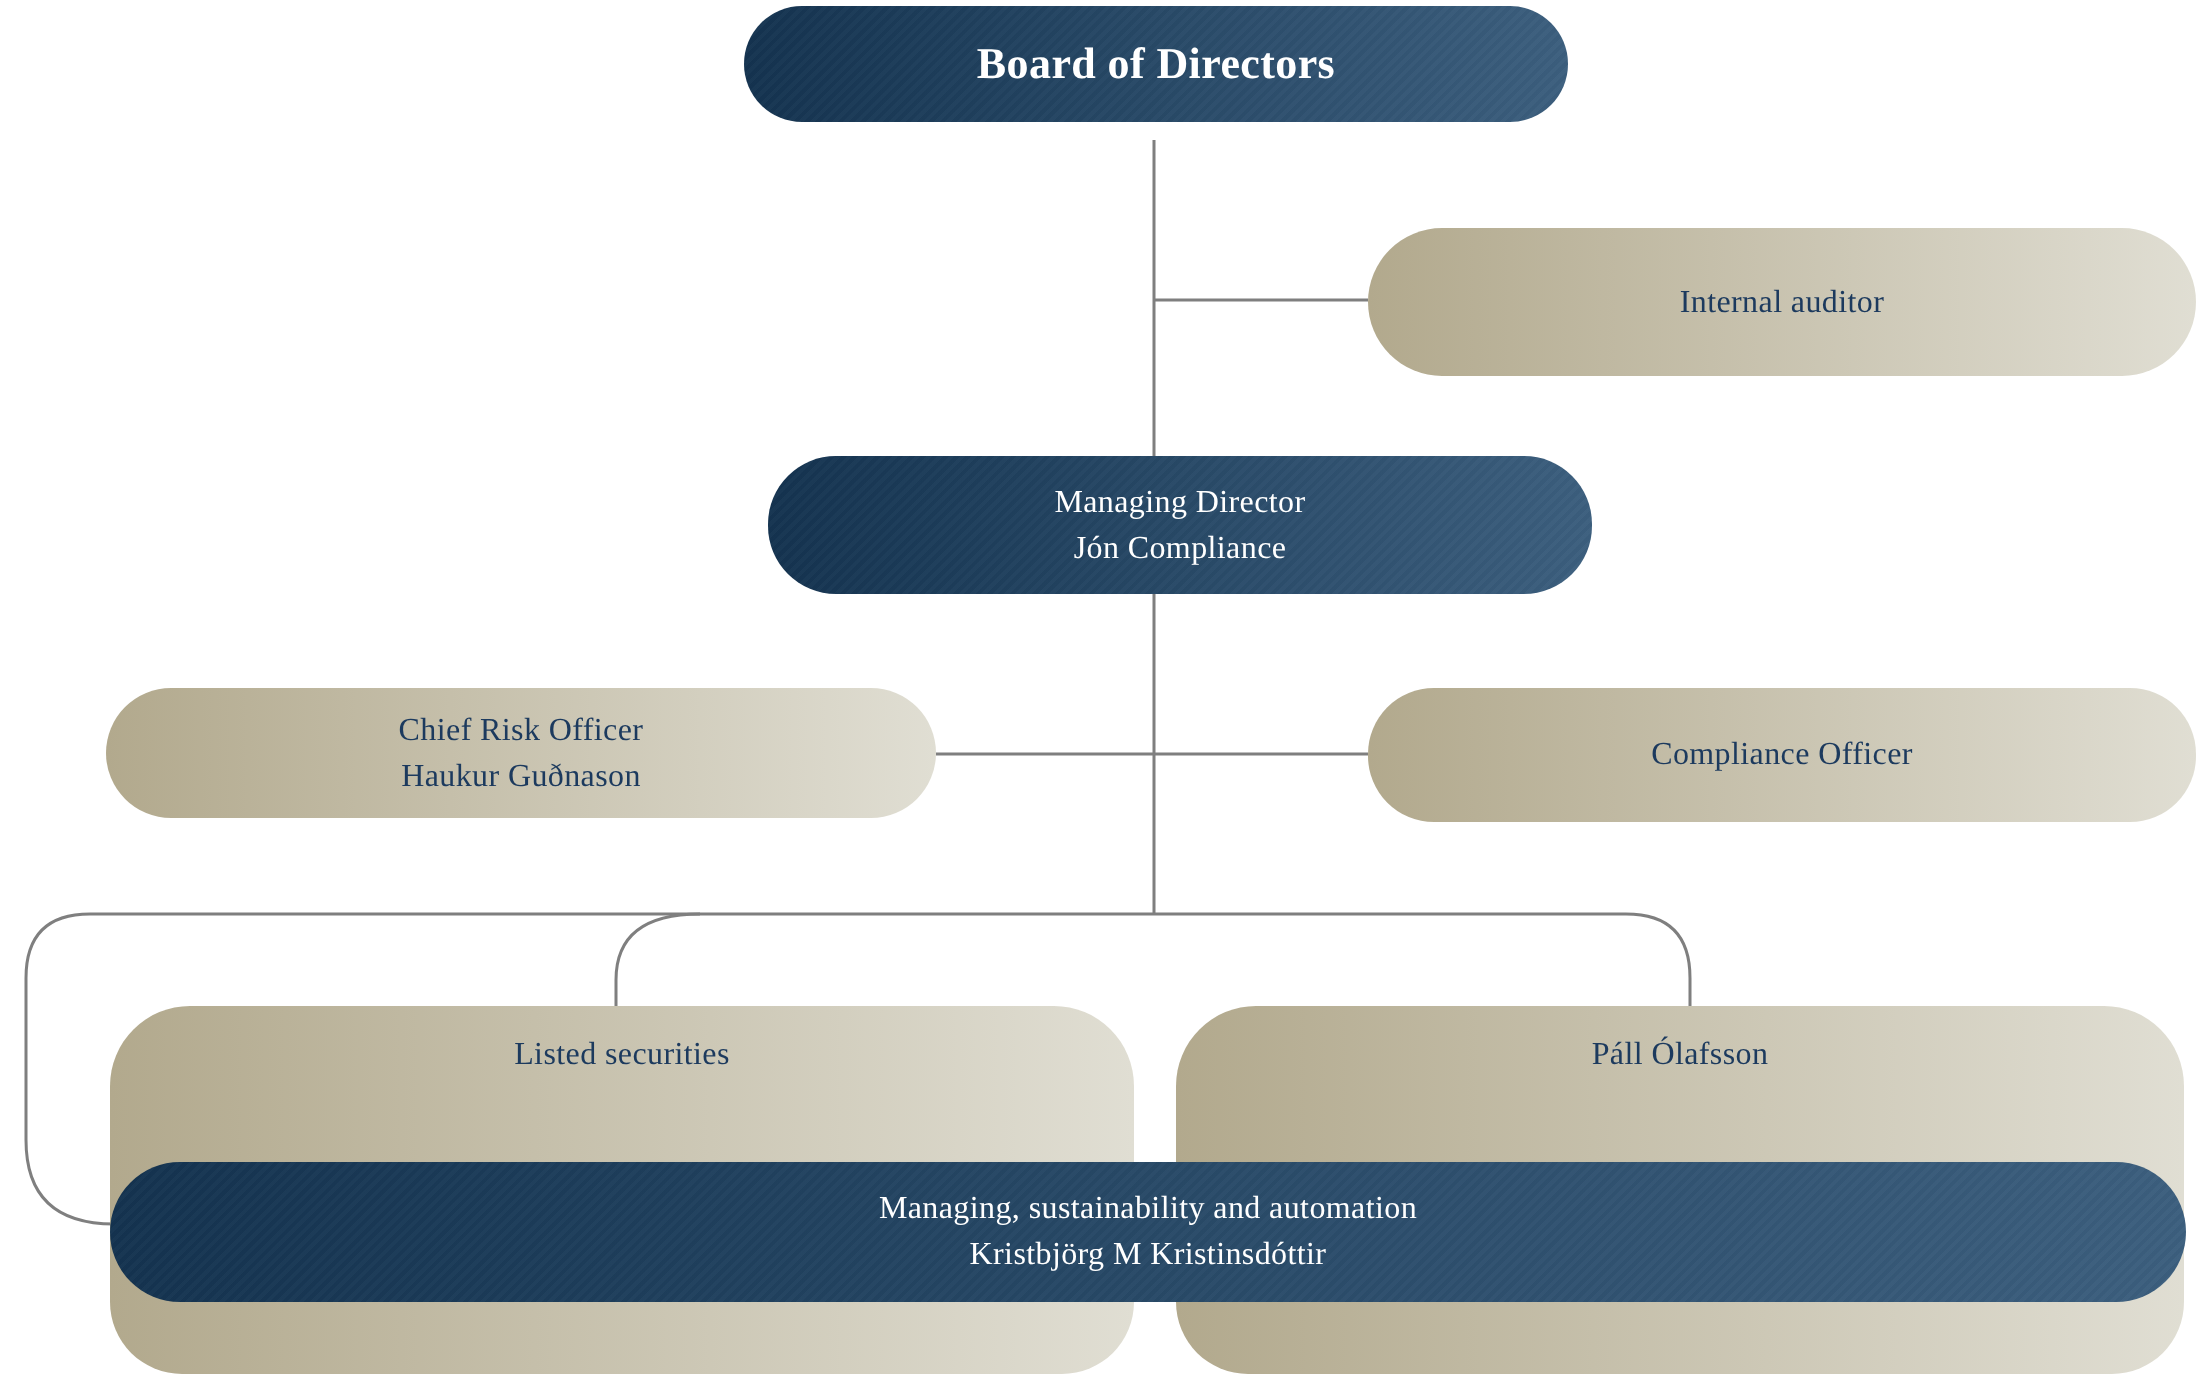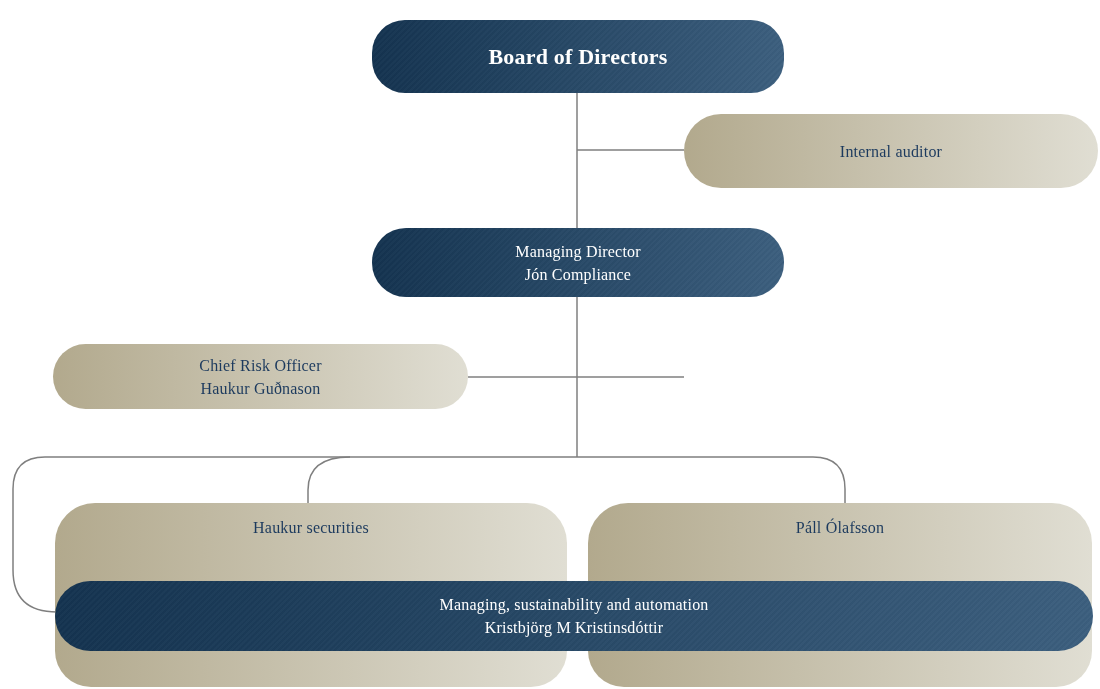--- a/index.html
+++ b/index.html
@@ -41,7 +41,7 @@
   }
   .node .line{font-size:16px;line-height:23px;}
   
-  .n-board{left:372px;top:20px;width:412px;height:73px;border-radius:33px;z-index:1;}
+  .n-board{left:372px;top:3px;width:412px;height:58px;border-radius:33px;z-index:1;}
   .n-board .line{font-size:22px;font-weight:bold;line-height:26px;}
   .n-internal{left:684px;top:114px;width:414px;height:74px;border-radius:37px;z-index:1;}
   .n-md{left:372px;top:228px;width:412px;height:69px;border-radius:34px;z-index:1;}

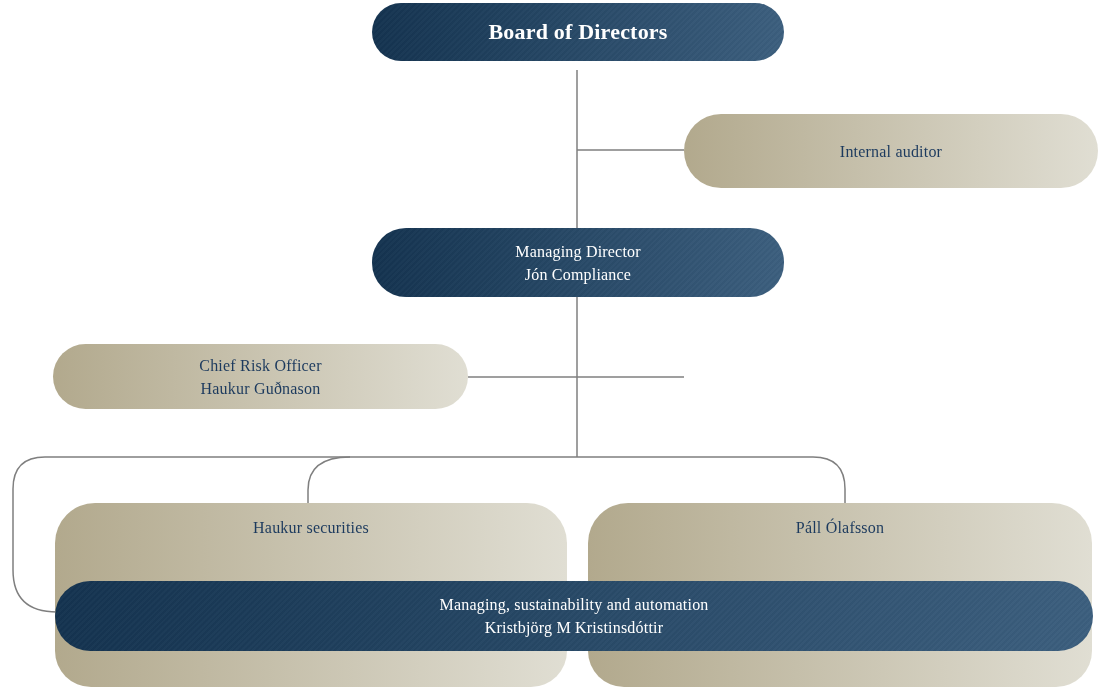--- a/index.html
+++ b/index.html
@@ -44,7 +44,7 @@
   .n-board{left:372px;top:3px;width:412px;height:58px;border-radius:33px;z-index:1;}
   .n-board .line{font-size:22px;font-weight:bold;line-height:26px;}
   .n-internal{left:684px;top:114px;width:414px;height:74px;border-radius:37px;z-index:1;}
-  .n-md{left:372px;top:228px;width:412px;height:69px;border-radius:34px;z-index:1;}
+  .n-md{left:384px;top:228px;width:412px;height:69px;border-radius:34px;z-index:1;}
   .n-cro{left:53px;top:344px;width:415px;height:65px;border-radius:33px;z-index:1;}
   .n-comp{left:684px;top:344px;width:414px;height:67px;border-radius:33px;z-index:1;}
   .n-listed{left:55px;top:503px;width:512px;height:184px;border-radius:40px 40px 36px 36px;

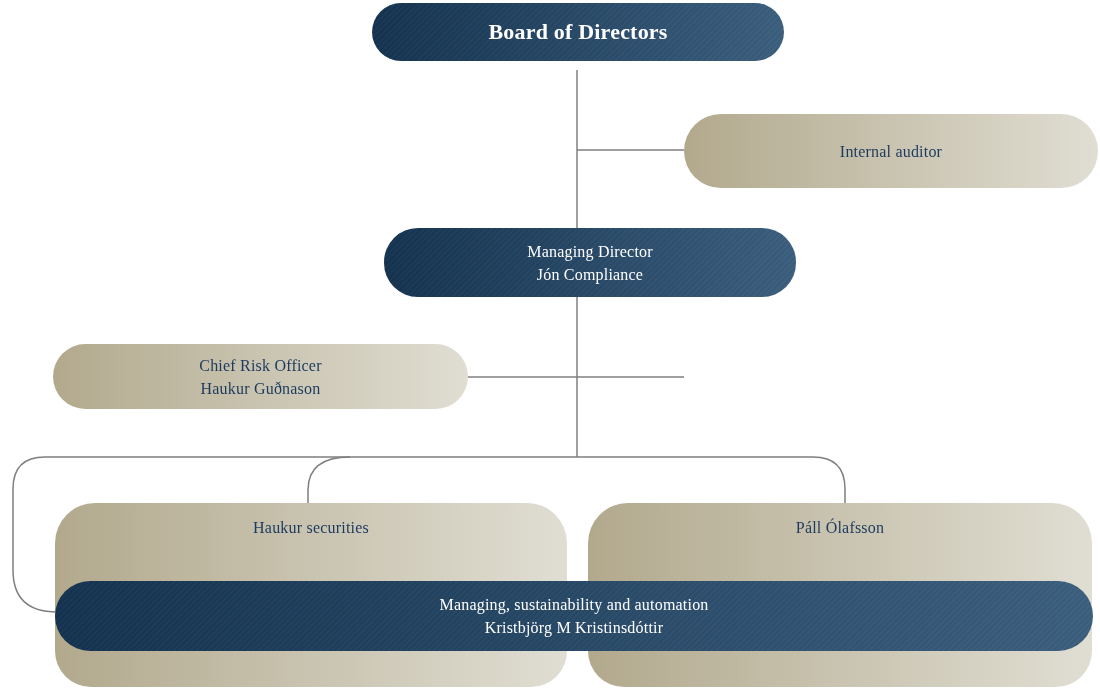--- a/index.html
+++ b/index.html
@@ -86,6 +86,9 @@
     <div class="line">Haukur Guðnason</div>
   </div>
 
+  <div class="node beige n-comp">
+    <div class="line">Compliance Officer</div>
+  </div>
 
   <div class="node beige n-listed">
     <div class="line">Haukur securities</div>

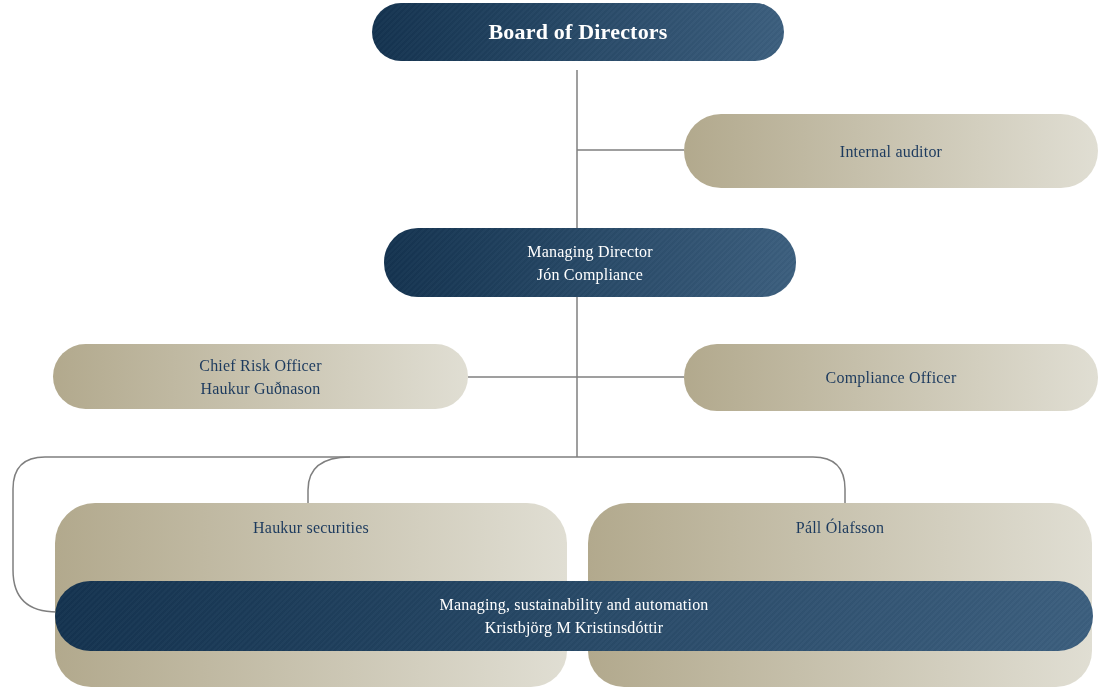--- a/index.html
+++ b/index.html
@@ -91,7 +91,7 @@
   </div>
 
   <div class="node beige n-listed">
-    <div class="line">Haukur securities</div>
+    <div class="line">Listed securities</div>
   </div>
 
   <div class="node beige n-unlisted">

